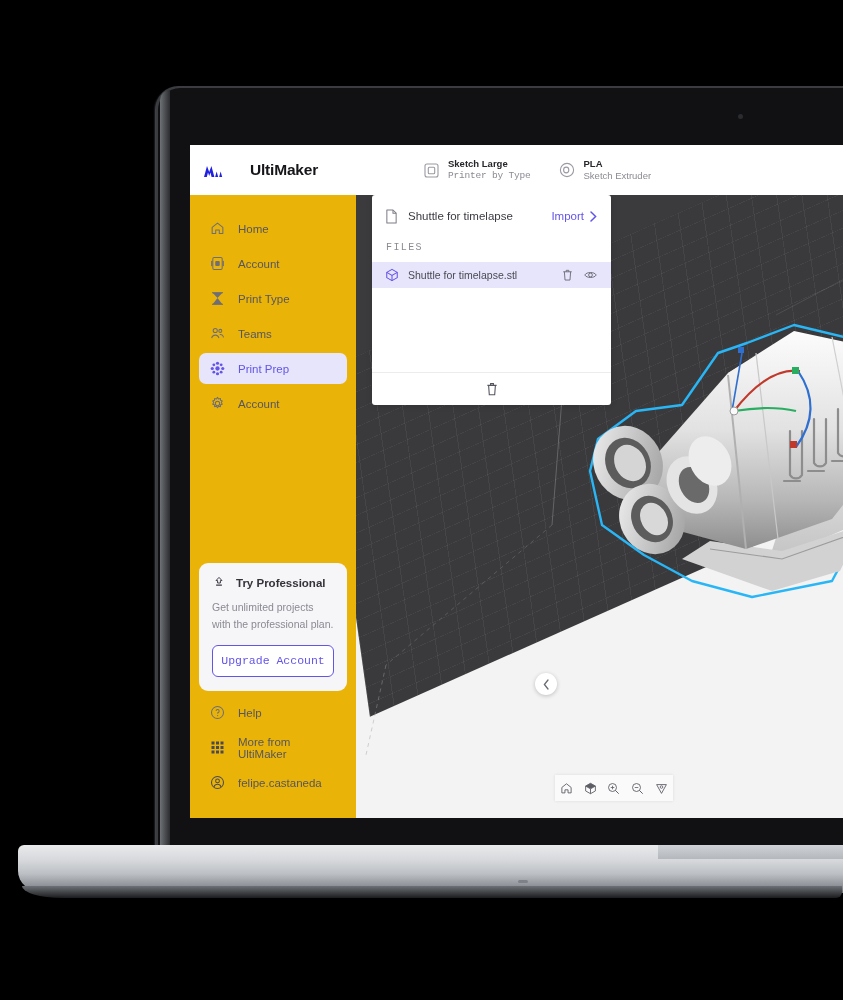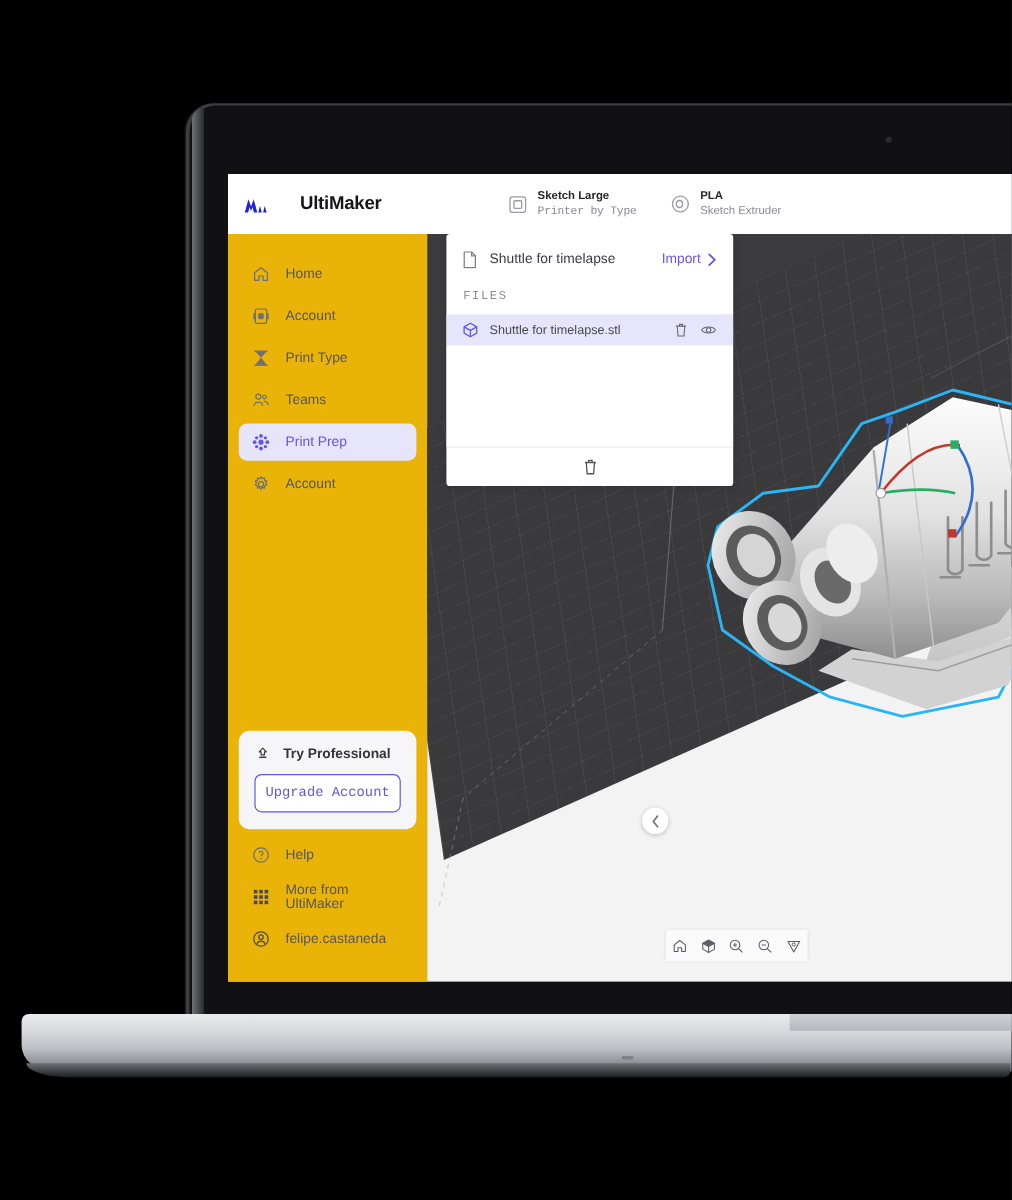--- a/index.html
+++ b/index.html
@@ -324,6 +324,10 @@
             </svg>
           </span>
           <span class="promo-title">Try Professional</span>
+        </div>
+        <div class="promo-text">
+          <div>Get unlimited projects</div>
+          <div>with the professional plan.</div>
         </div>
         <button class="promo-btn">Upgrade Account</button>
       </div>

